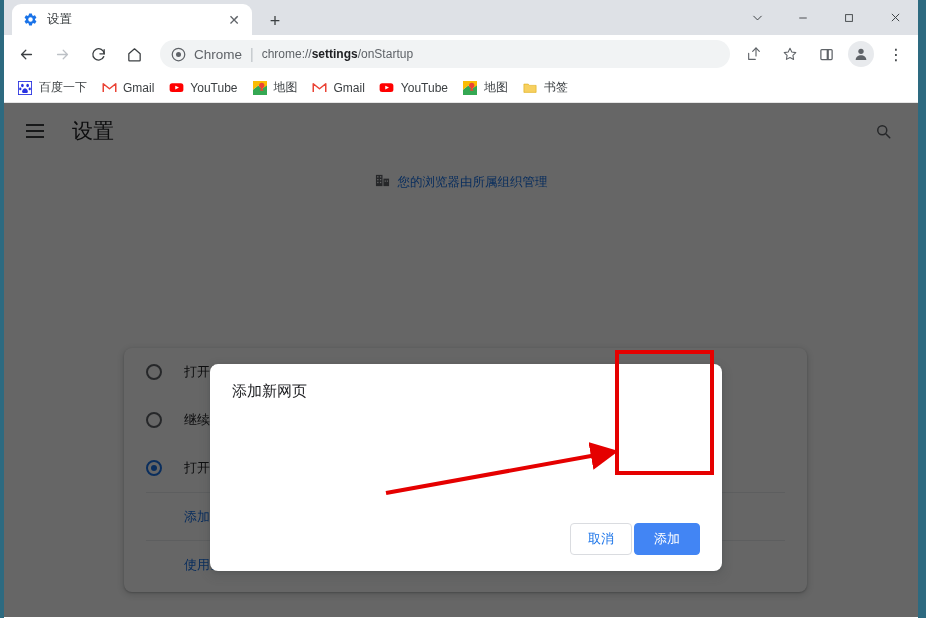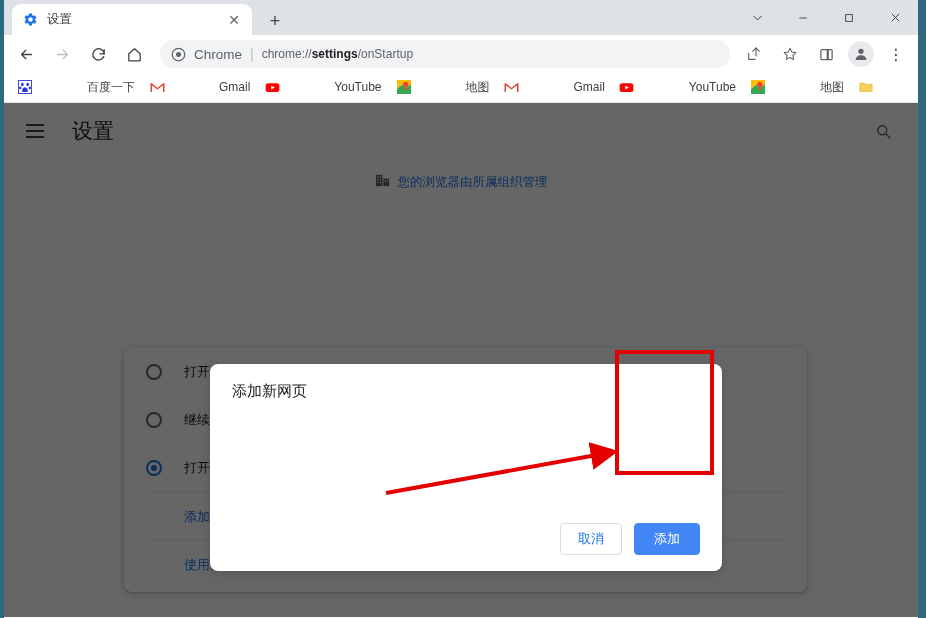--- a/index.html
+++ b/index.html
@@ -136,12 +136,11 @@
     border-bottom: 1px solid #e5e5e5;
   }
   .bm {
-    display: flex; 
+    display: flex; align-items: center;
     padding: 3px 7px;
     border-radius: 4px;
     cursor: pointer;
     white-space: nowrap;
-    gap: 48px;
   }
   .bm-ico { width: 16px; height: 16px; flex:0 0 16px; display:flex; align-items:center; justify-content:center; }
   .bm-lbl { margin-left: 6px; font-size: 12px; color: #3c4043; }

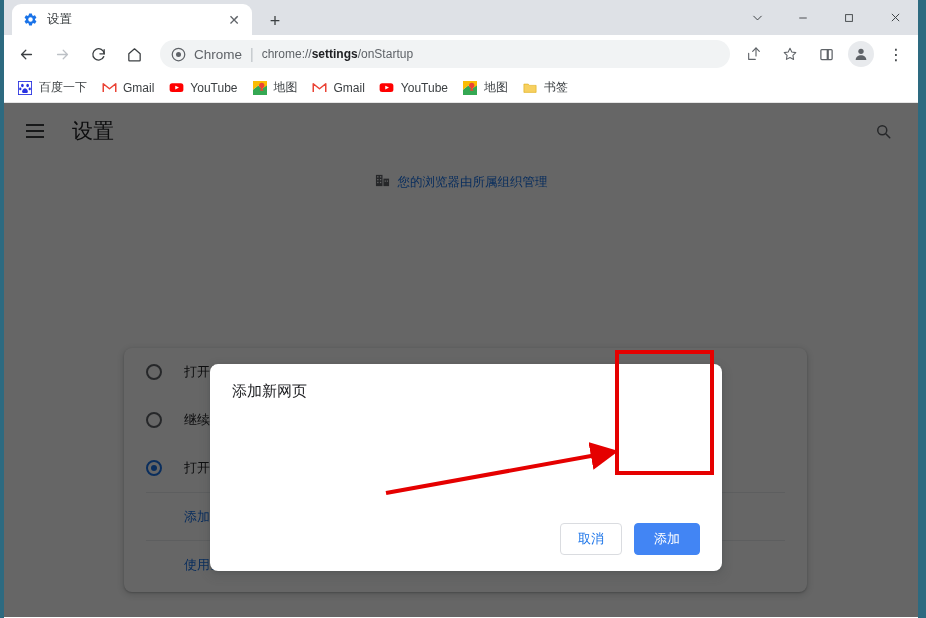--- a/index.html
+++ b/index.html
@@ -262,7 +262,7 @@
   .dlg-actions {
     position: absolute;
     right: 22px; bottom: 16px;
-    display: flex; align-items: center; gap: 12px;
+    display: flex; align-items: center; gap: 2px;
   }
   .btn {
     height: 32px;

